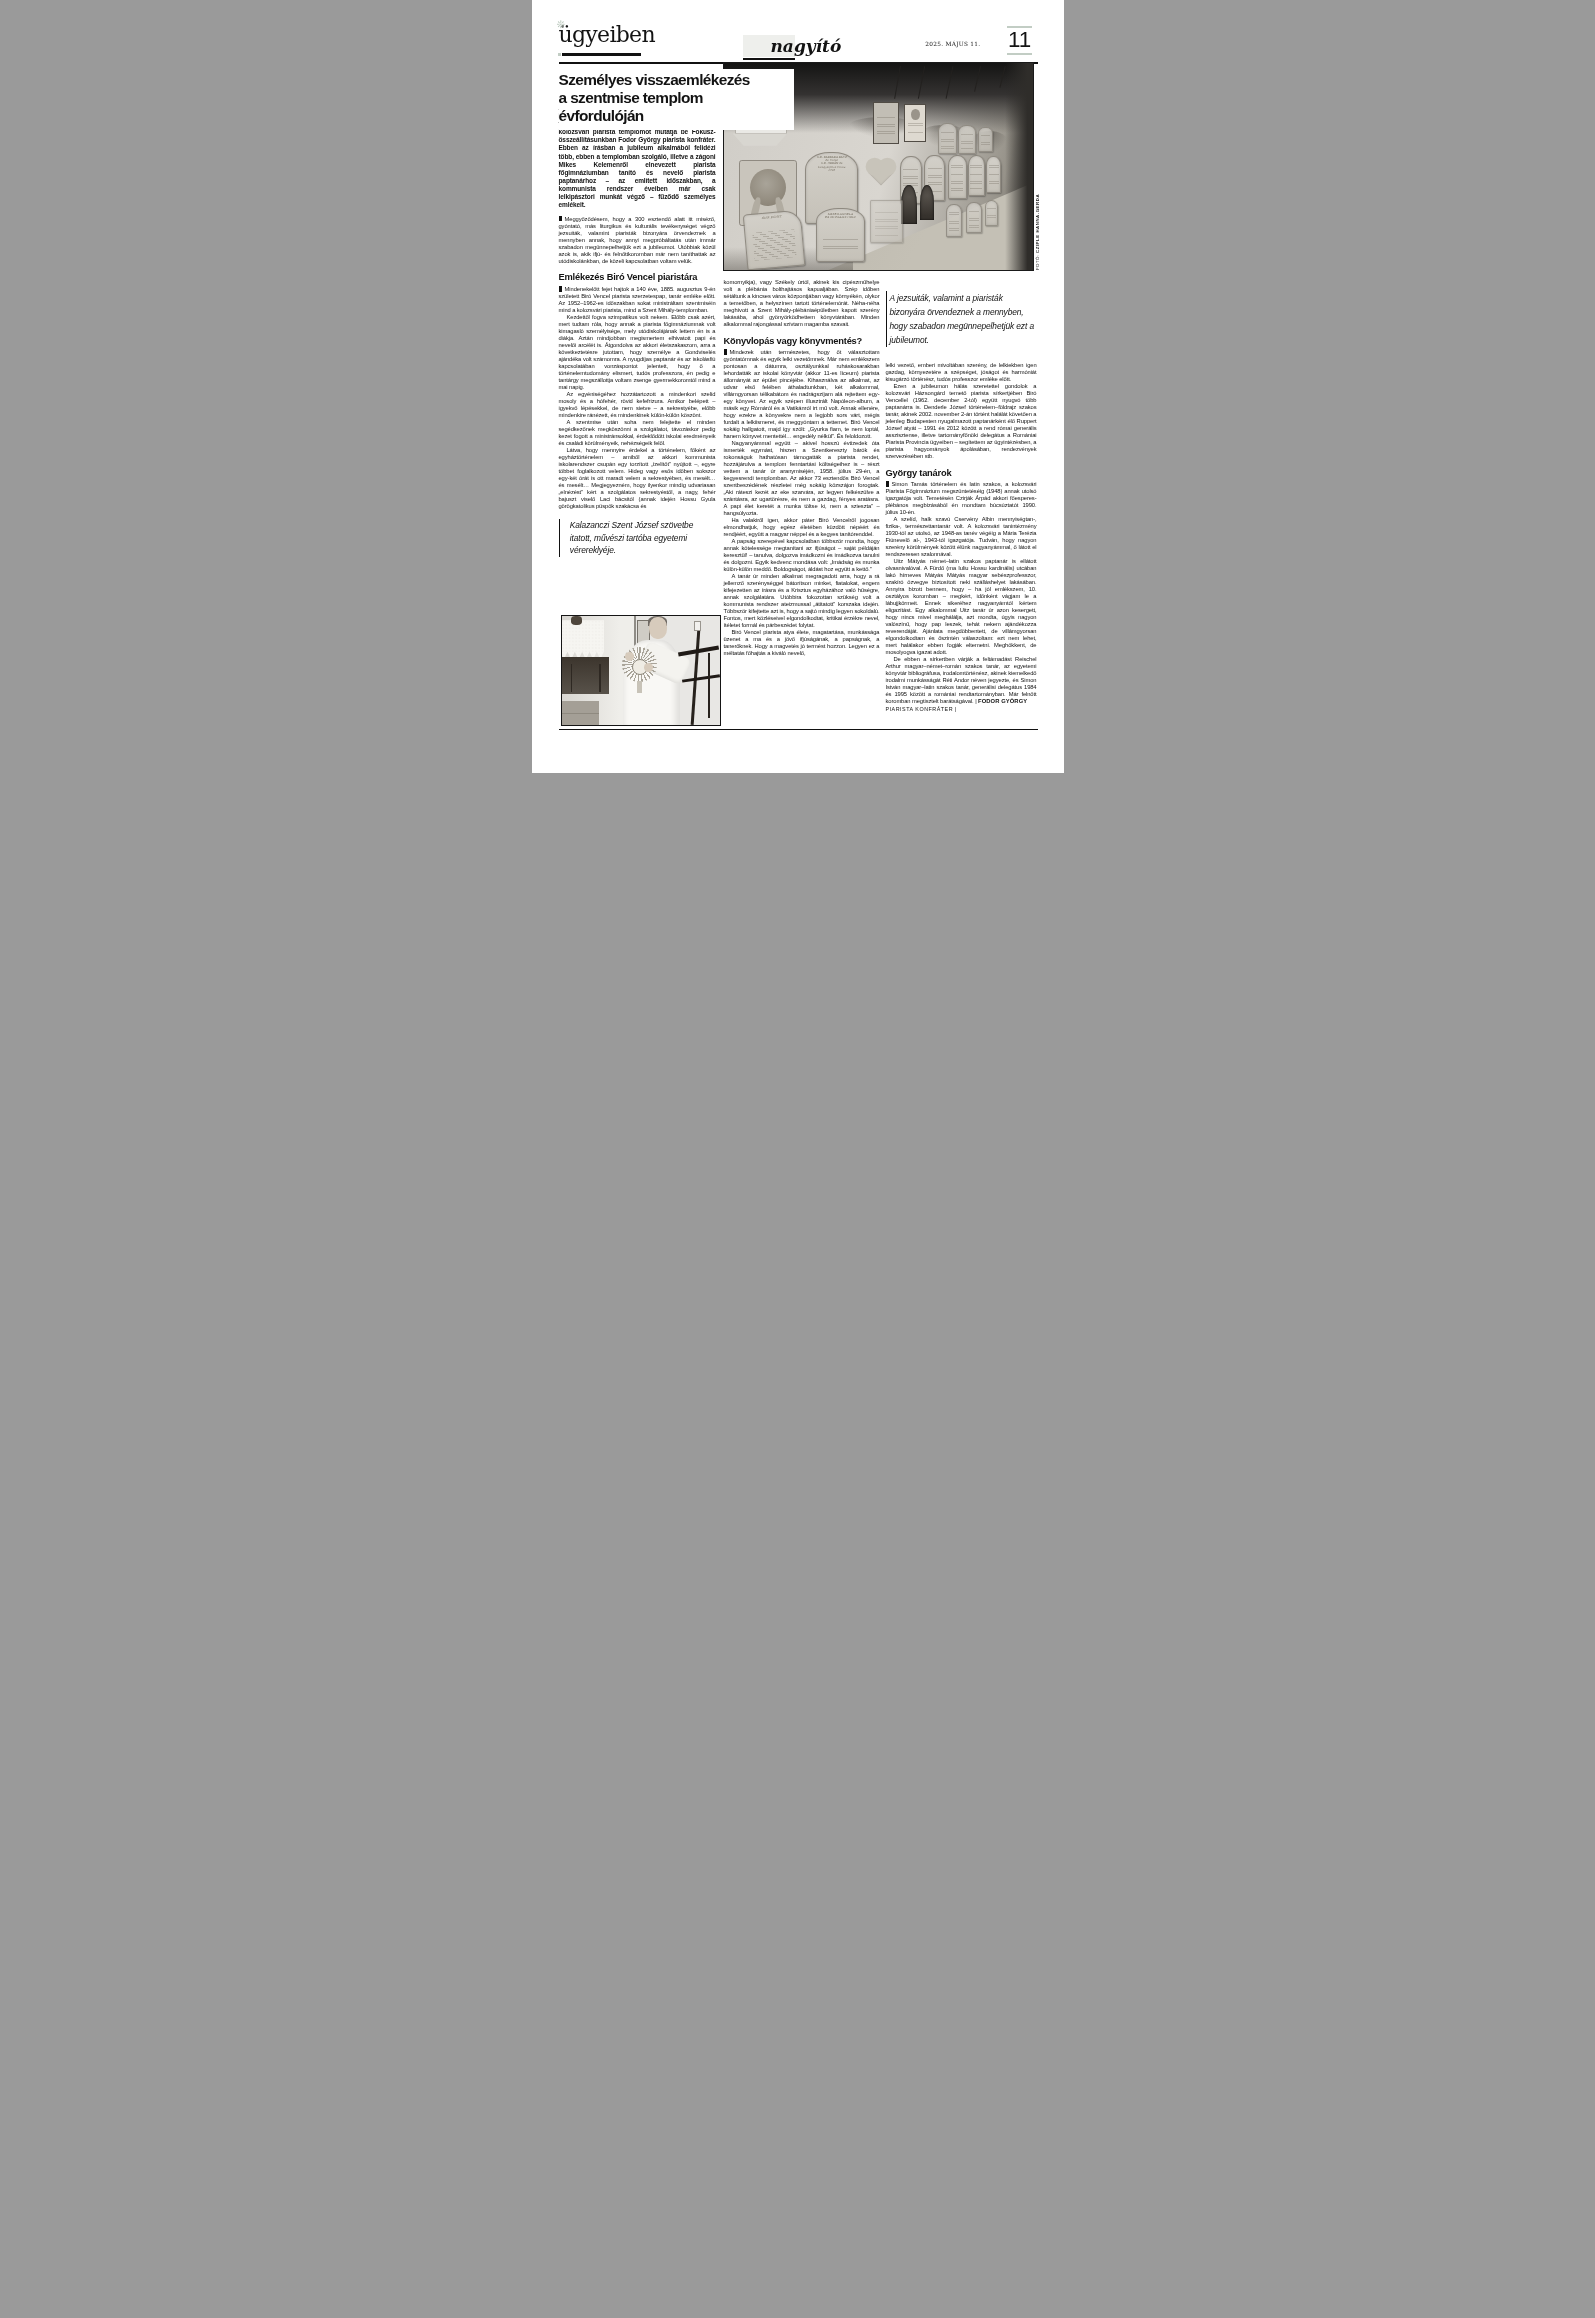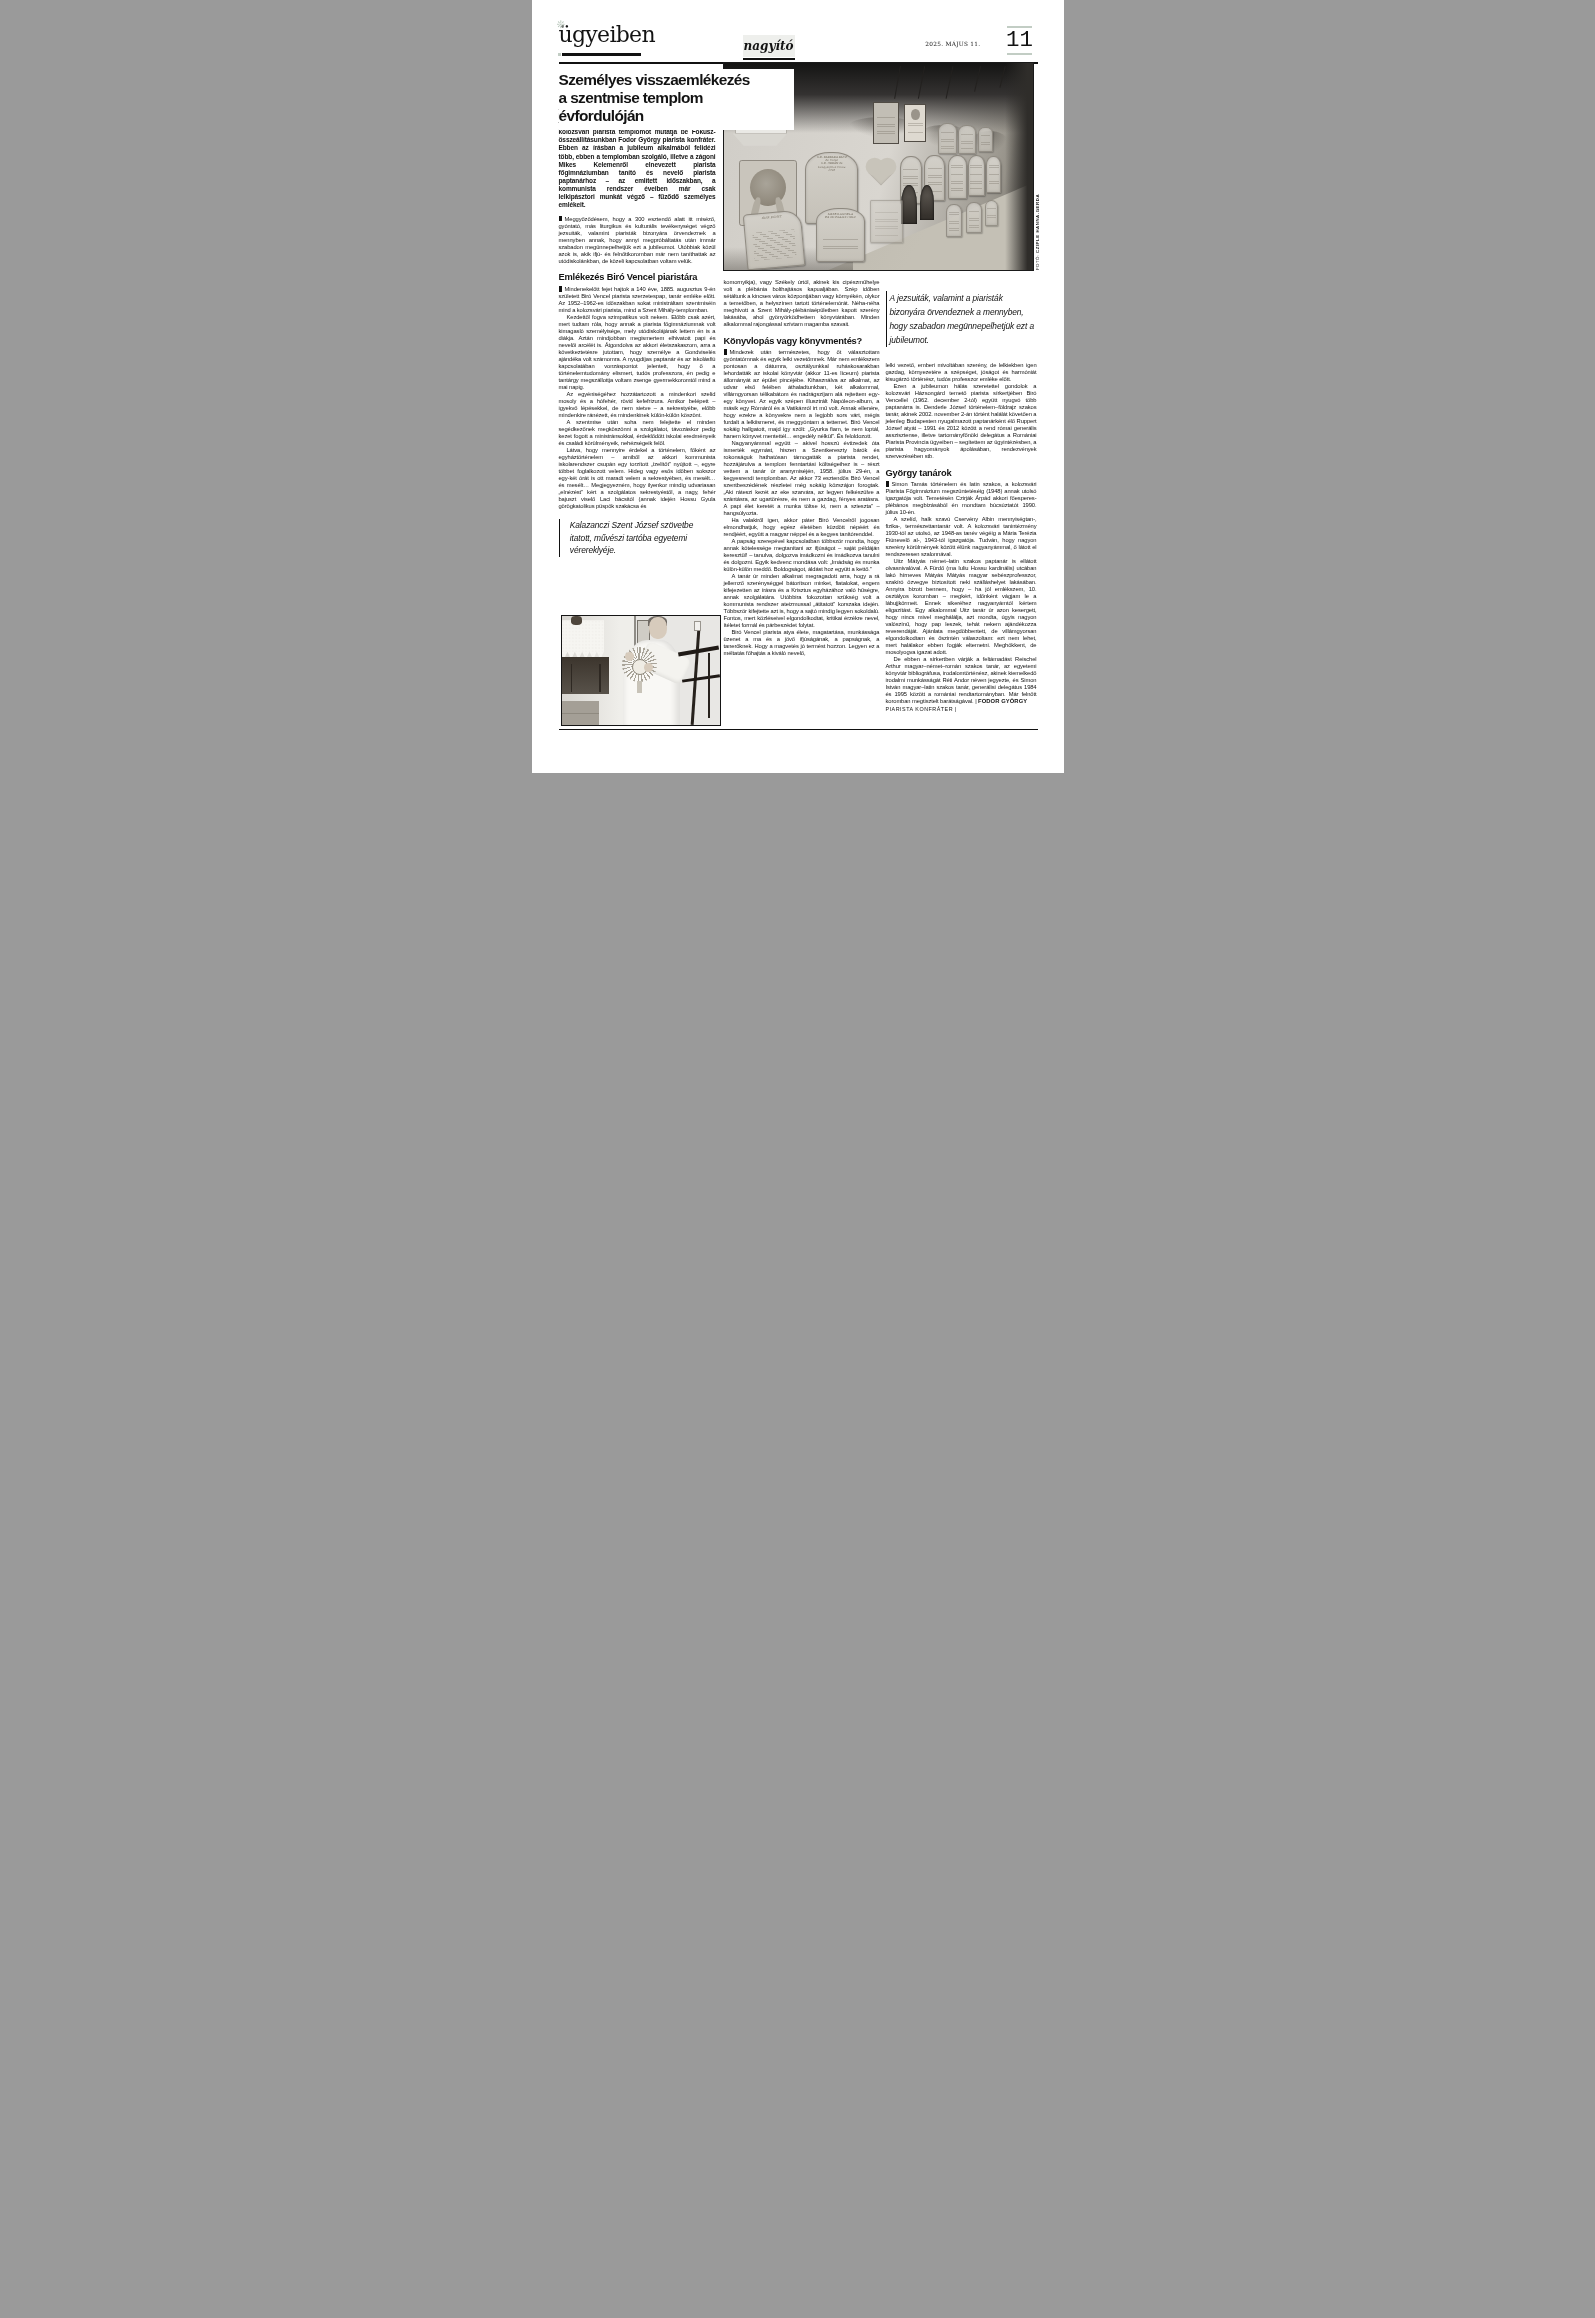--- a/index.html
+++ b/index.html
@@ -12,7 +12,7 @@
   .masthead-bar{position:absolute;left:3.7px;top:29px;width:79px;height:2.8px;background:#111;}
   .masthead-sq{position:absolute;left:-0.9px;top:29px;width:3.7px;height:2.8px;background:#c2cdc4;}
   .section-box{position:absolute;left:211px;top:35px;width:52px;height:22.4px;background:#eeefec;text-align:center;}
-  .section-box .word{font-family:"DejaVu Serif",serif;font-style:italic;font-weight:700;font-size:12px;line-height:22.4px;}
+  .section-box .word{font-family:"DejaVu Serif",serif;font-style:italic;font-weight:700;font-size:17px;line-height:22.4px;margin-left:28px;}
   .section-bar{position:absolute;left:211px;top:58px;width:52px;height:2.3px;background:#111;}
   .issue-date{position:absolute;left:360px;top:41px;width:89px;text-align:right;
         font-family:"DejaVu Serif",serif;font-size:5.8px;letter-spacing:0.3px;}

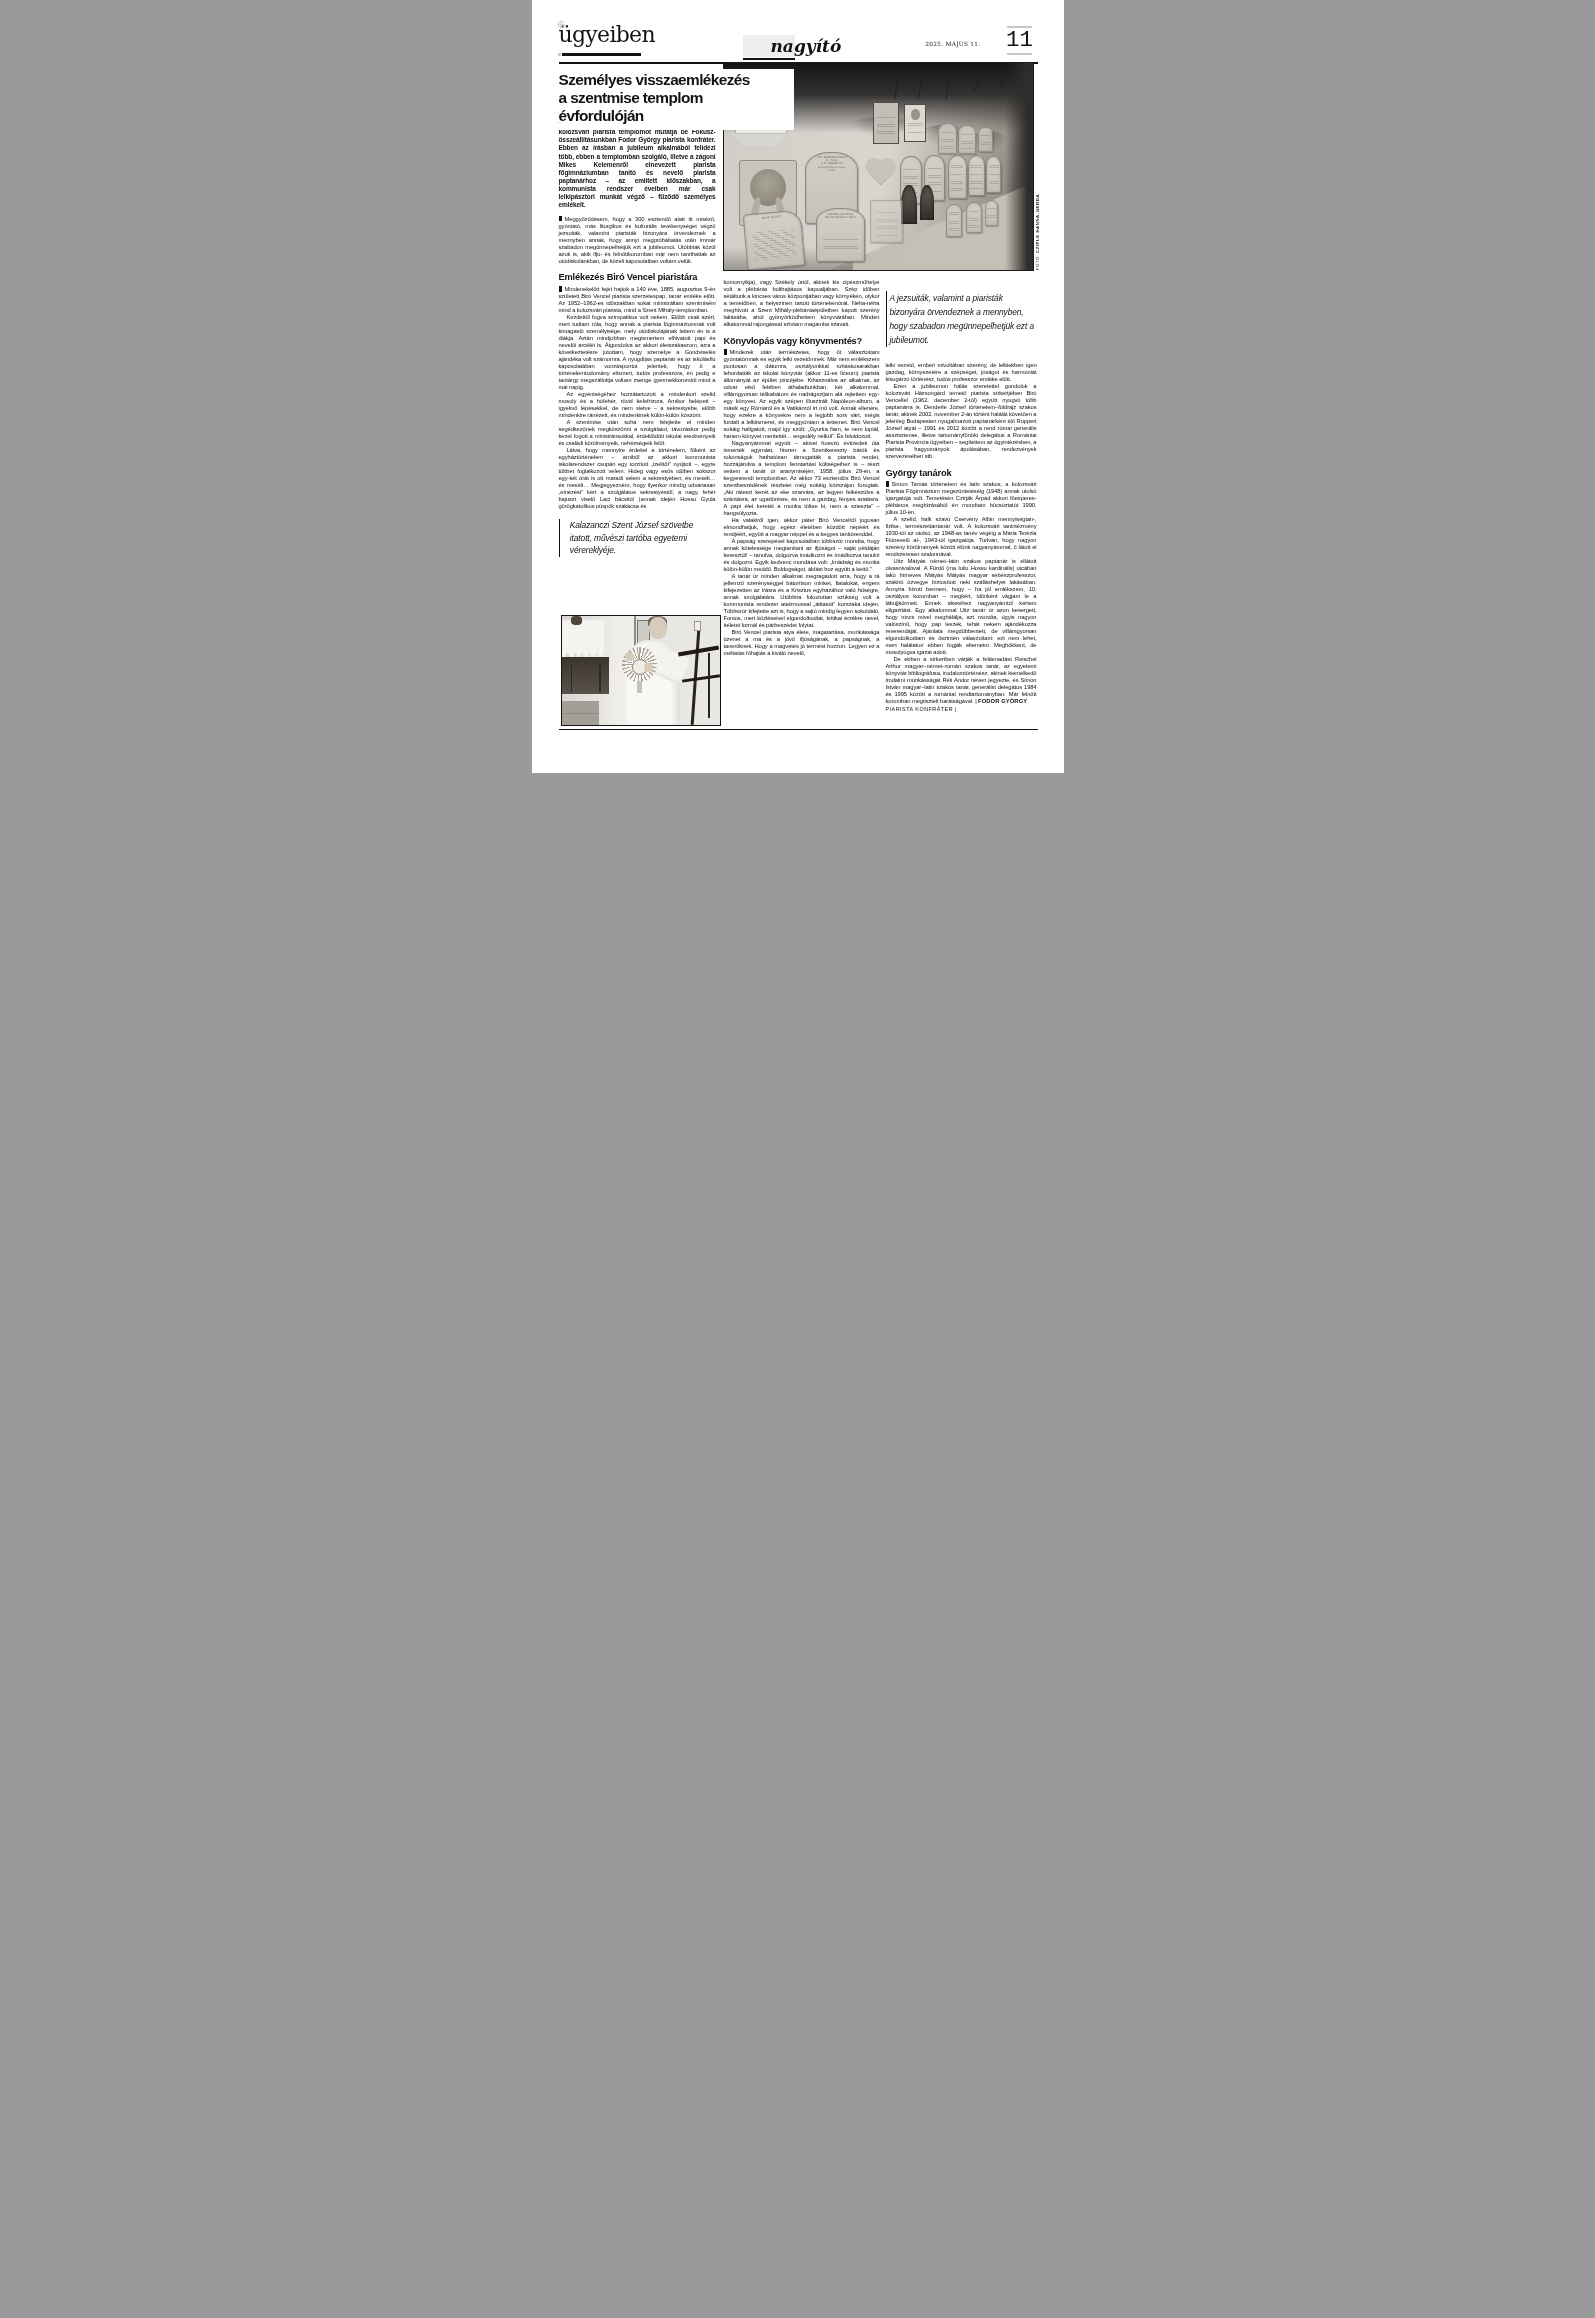--- a/index.html
+++ b/index.html
@@ -17,7 +17,7 @@
   .issue-date{position:absolute;left:360px;top:41px;width:89px;text-align:right;
         font-family:"DejaVu Serif",serif;font-size:5.8px;letter-spacing:0.3px;}
   .pagenum{position:absolute;left:471px;top:26px;width:34px;text-align:center;}
-  .pagenum .num{font-family:Liberation Mono, monospace;font-size:22.4px;line-height:1.1;}
+  .pagenum .num{font-family:Liberation Sans, sans-serif;font-size:22.4px;line-height:1.1;}
   .pagenum .bar{width:25px;height:2.3px;background:#c2cdc4;margin:0 auto;}
   .header-rule{position:absolute;left:27px;top:62px;width:479px;height:1.6px;background:#111;}
   .footer-rule{position:absolute;left:27px;top:729px;width:479px;height:1.4px;background:#111;}

